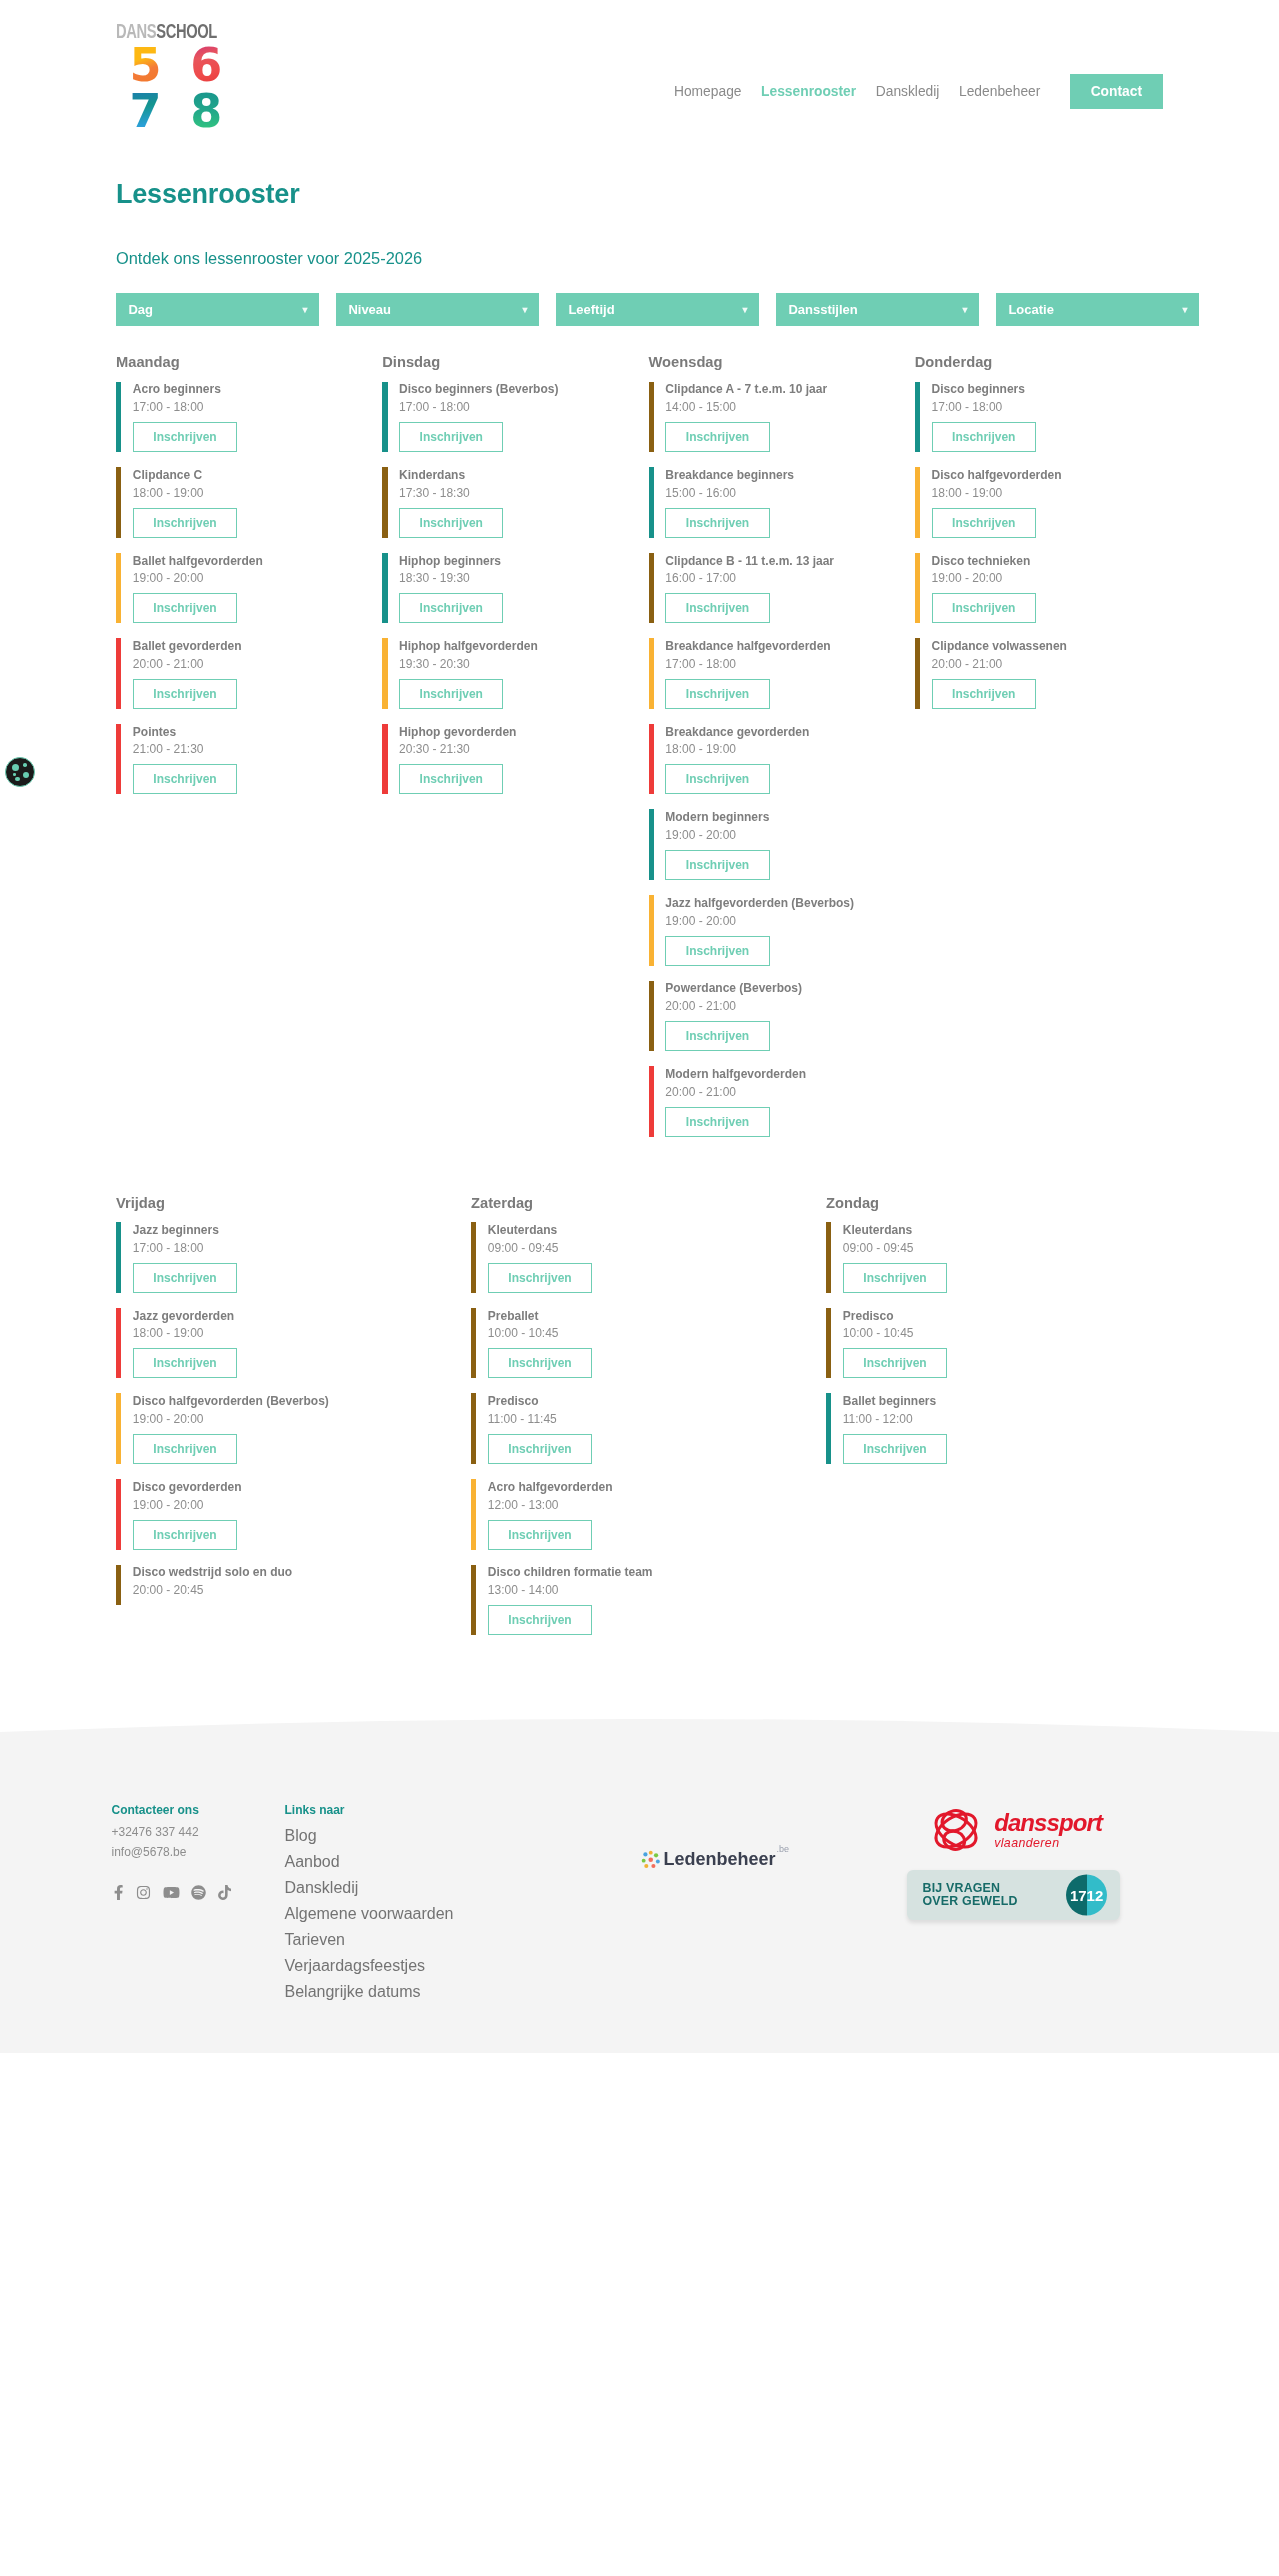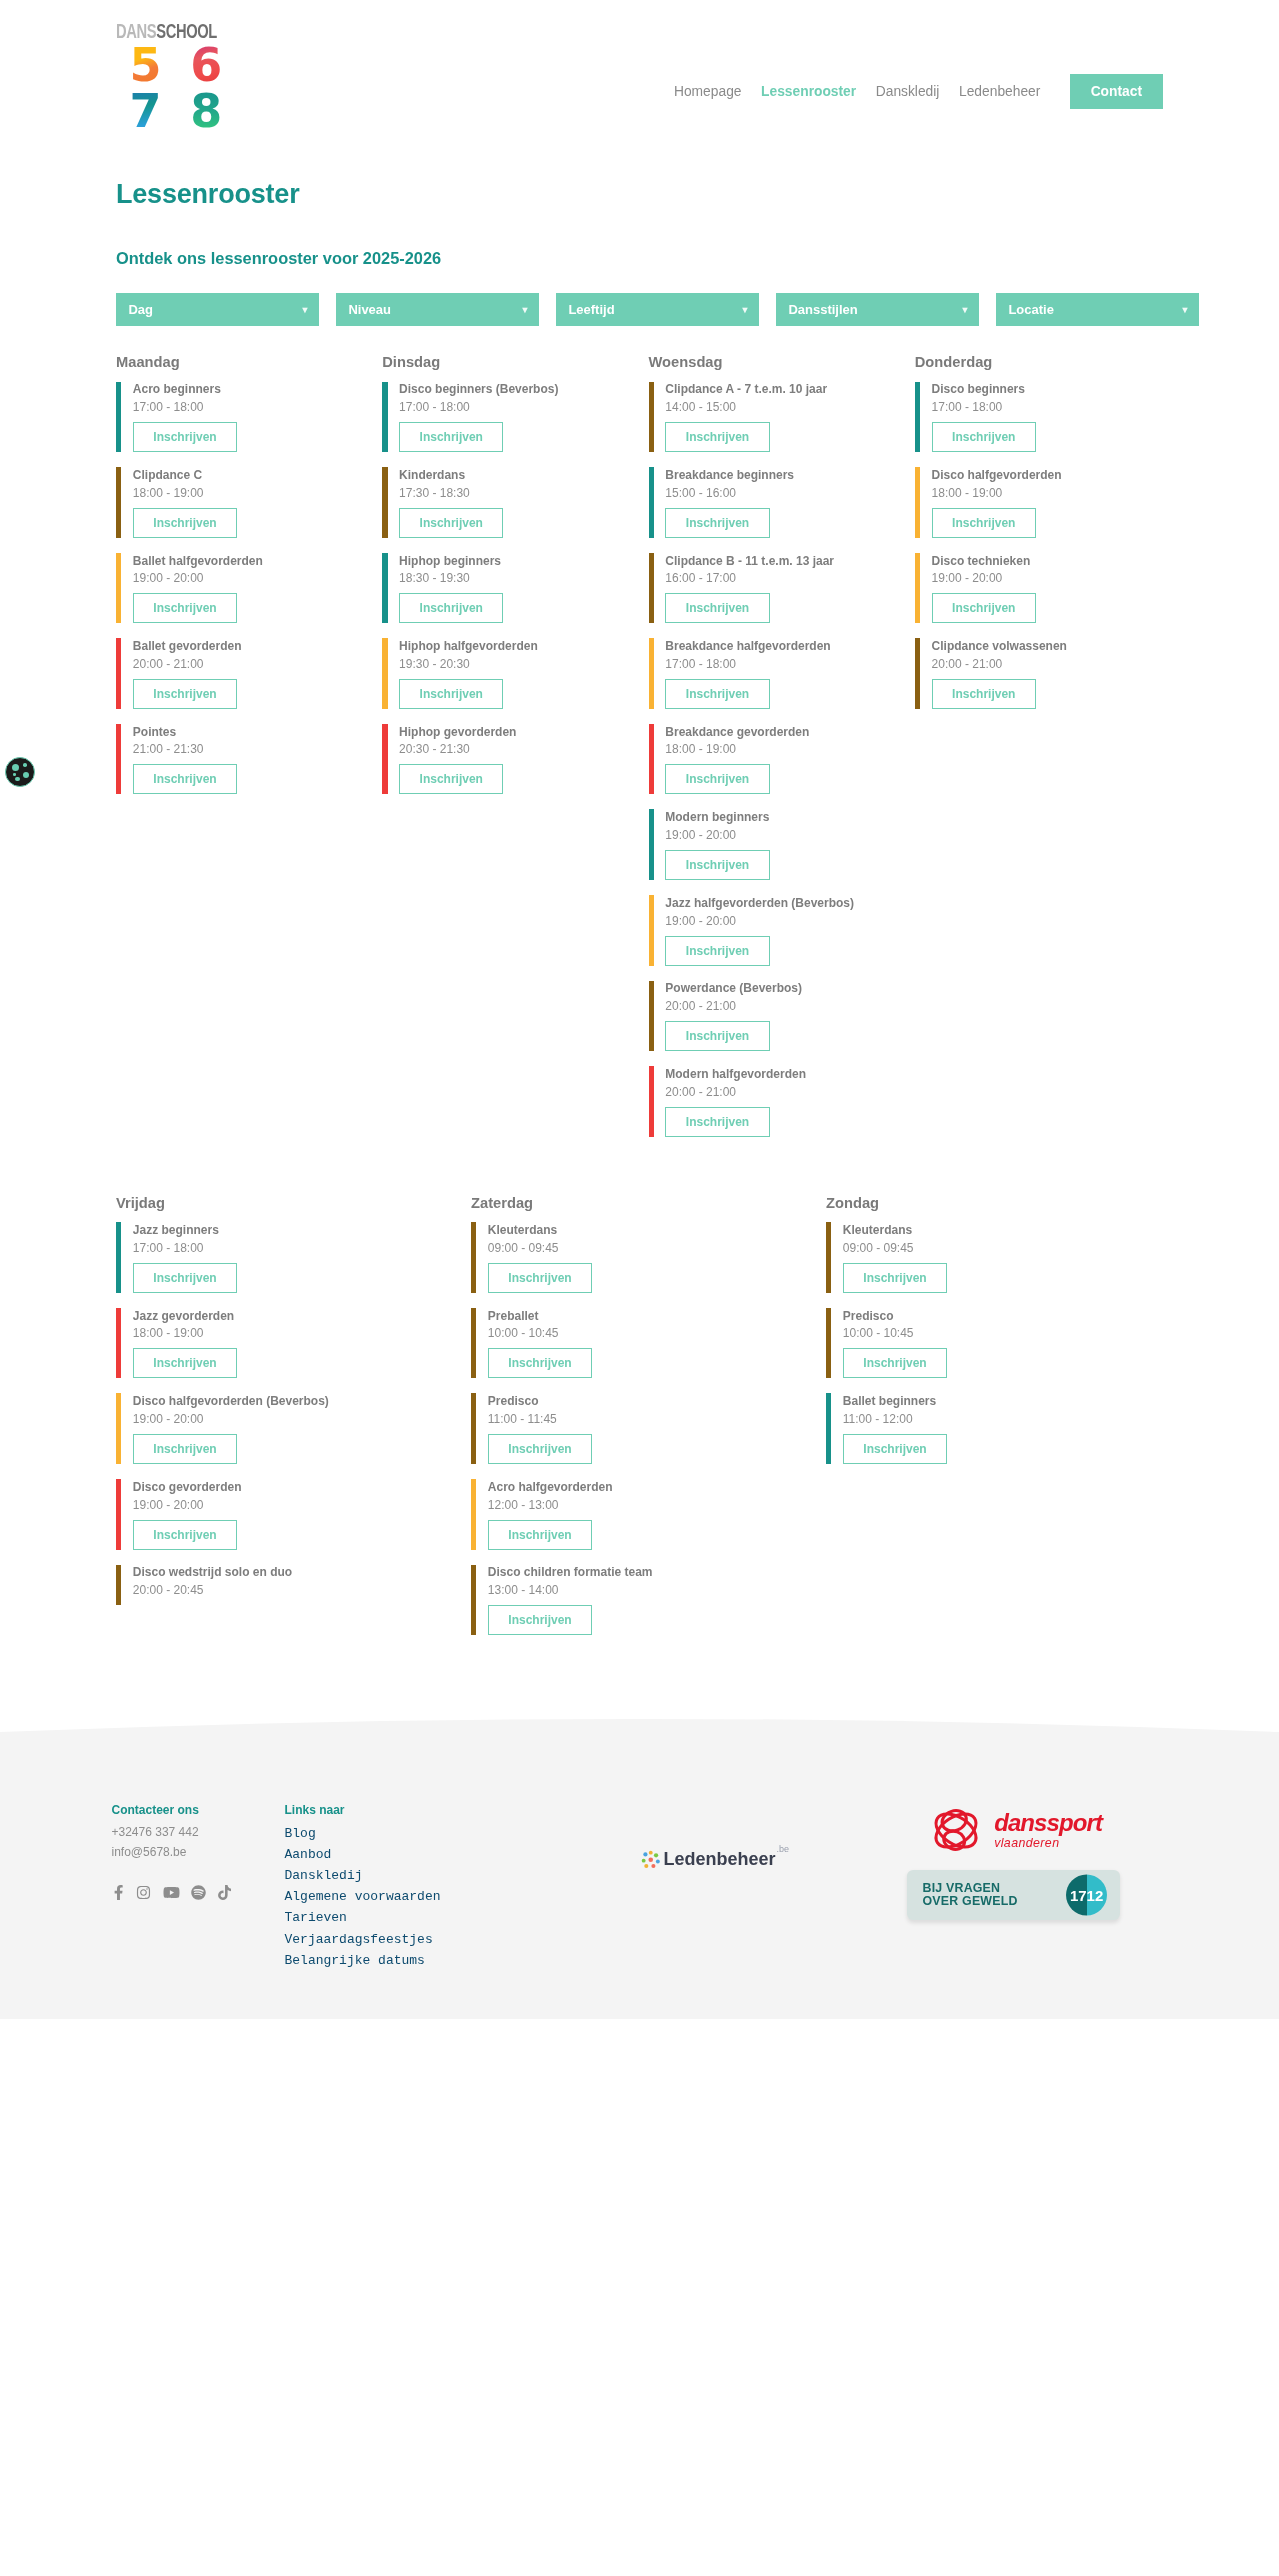--- a/index.html
+++ b/index.html
@@ -99,7 +99,7 @@
   .sub-title {
     margin: 39px 0 0 116px;
     font-size: 16.4px;
-    font-weight: bold;
+    font-weight: normal;
     color: #17918a;
   }
 

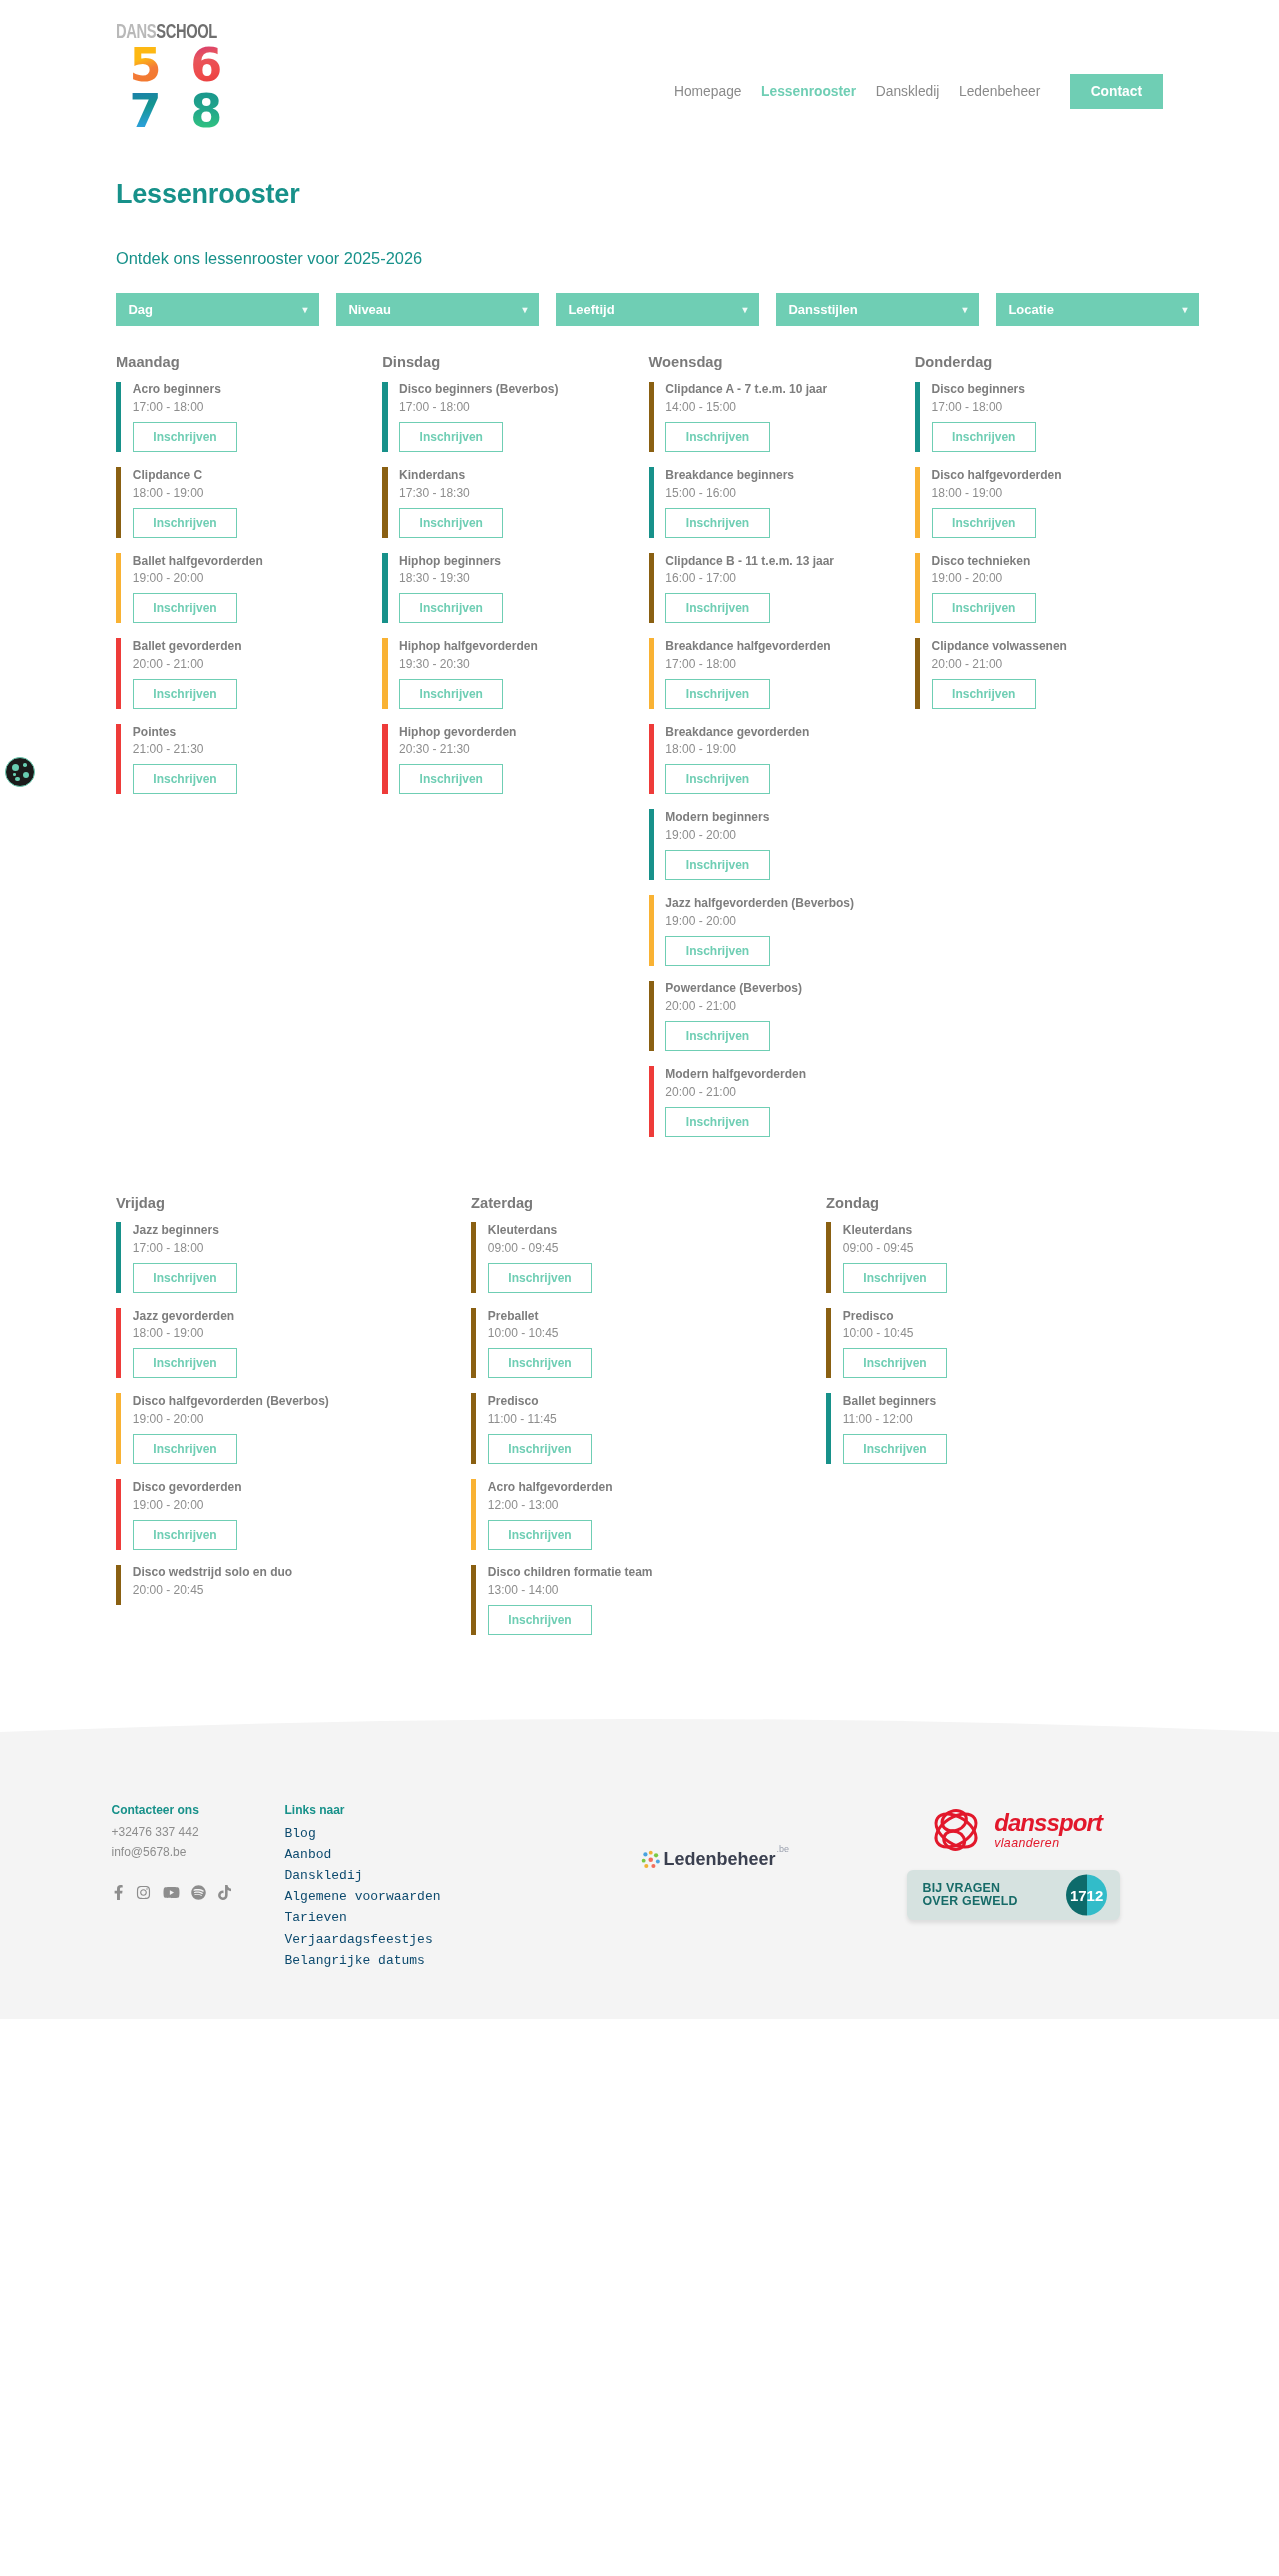--- a/index.html
+++ b/index.html
@@ -194,7 +194,7 @@
   }
   .f-line { font-size: 12px; color: #8d8d8d; line-height: 1.62; }
   .f-links { list-style: none; }
-  .f-links li { font-size: 13px; color: #0c4a6e; line-height: 1.62; cursor: pointer; font-family: Liberation Mono, monospace; }
+  .f-links li { font-size: 16px; color: #737373; line-height: 1.62; cursor: pointer; }
   .socials { display: flex; gap: 11.5px; margin-top: 23px; }
   .socials svg { fill: #8d8d8d; cursor: pointer; }
 

